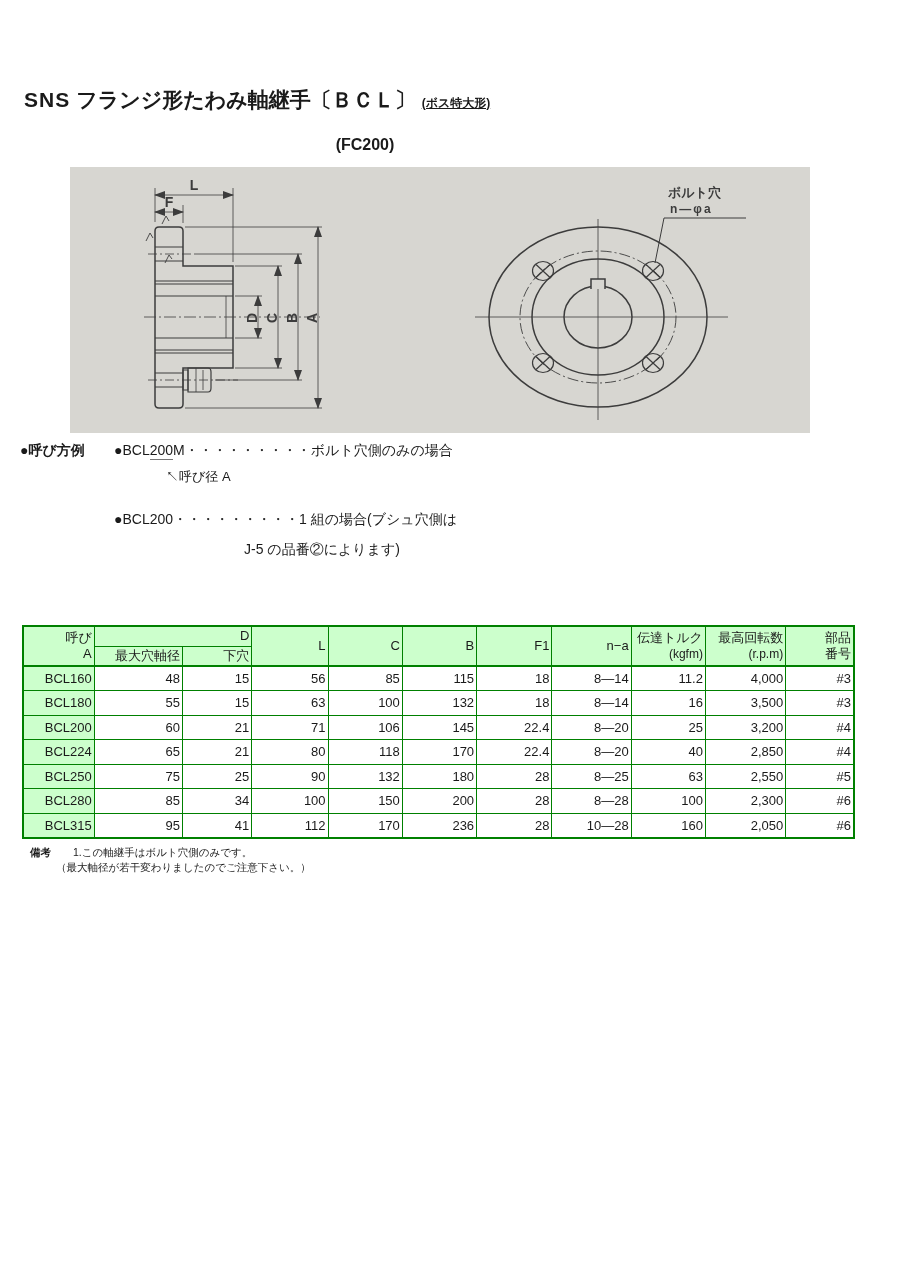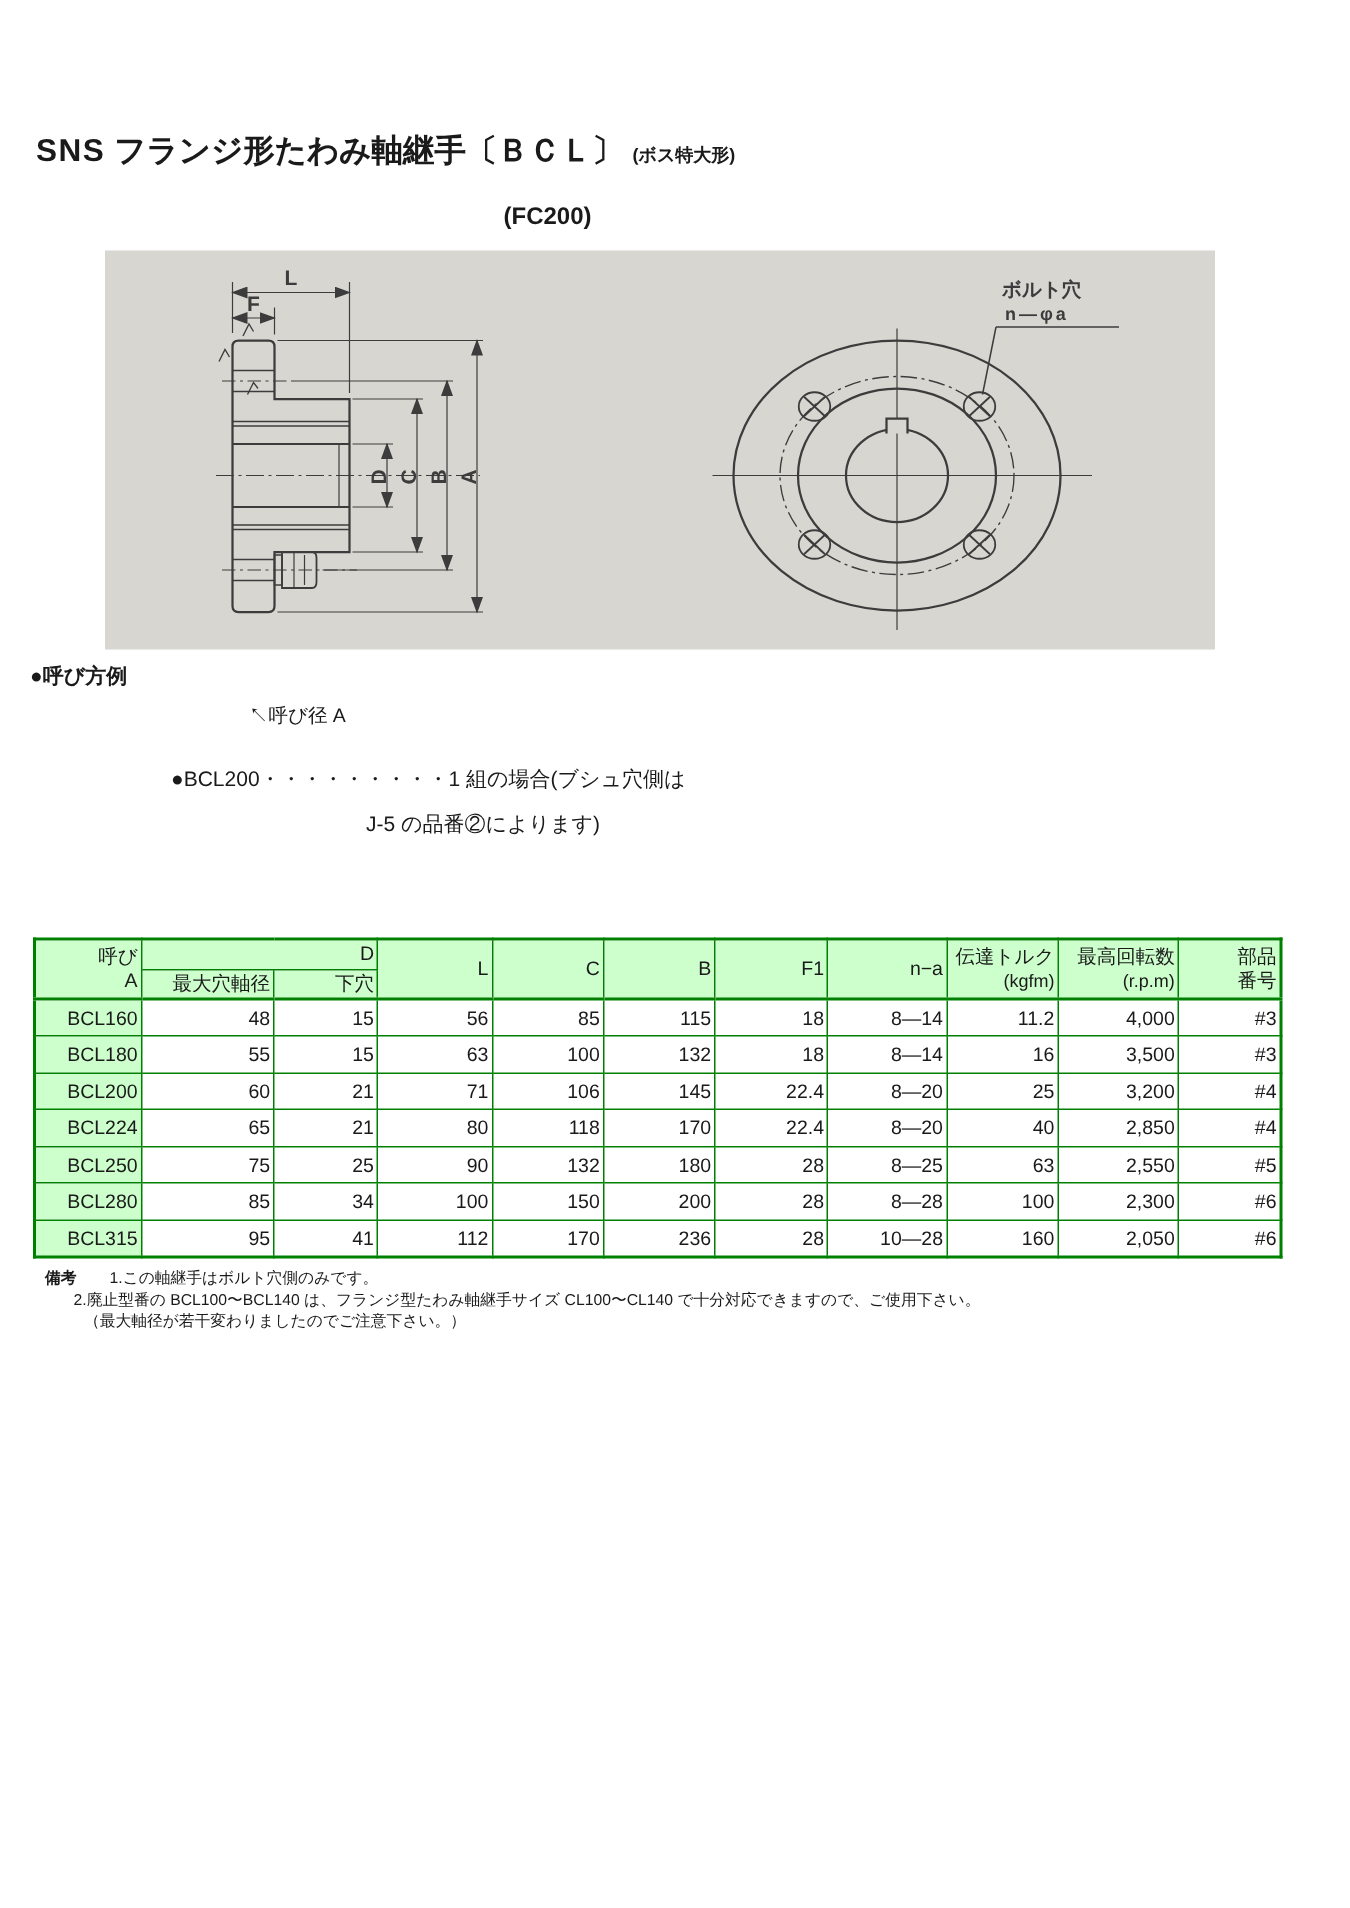--- a/index.html
+++ b/index.html
@@ -16,7 +16,7 @@
   
   .title{position:absolute;left:24px;top:86px;font-size:21px;font-weight:bold;white-space:nowrap;}
   .title .logo{letter-spacing:1px;margin-right:6px;}
-  .title .suffix{font-size:12px;font-weight:bold;margin-left:6px;}
+  .title .suffix{font-size:12px;font-weight:bold;margin-left:6px;text-decoration:underline;}
   .material{position:absolute;left:300px;top:136px;width:130px;text-align:center;font-size:16px;font-weight:bold;}
 
   

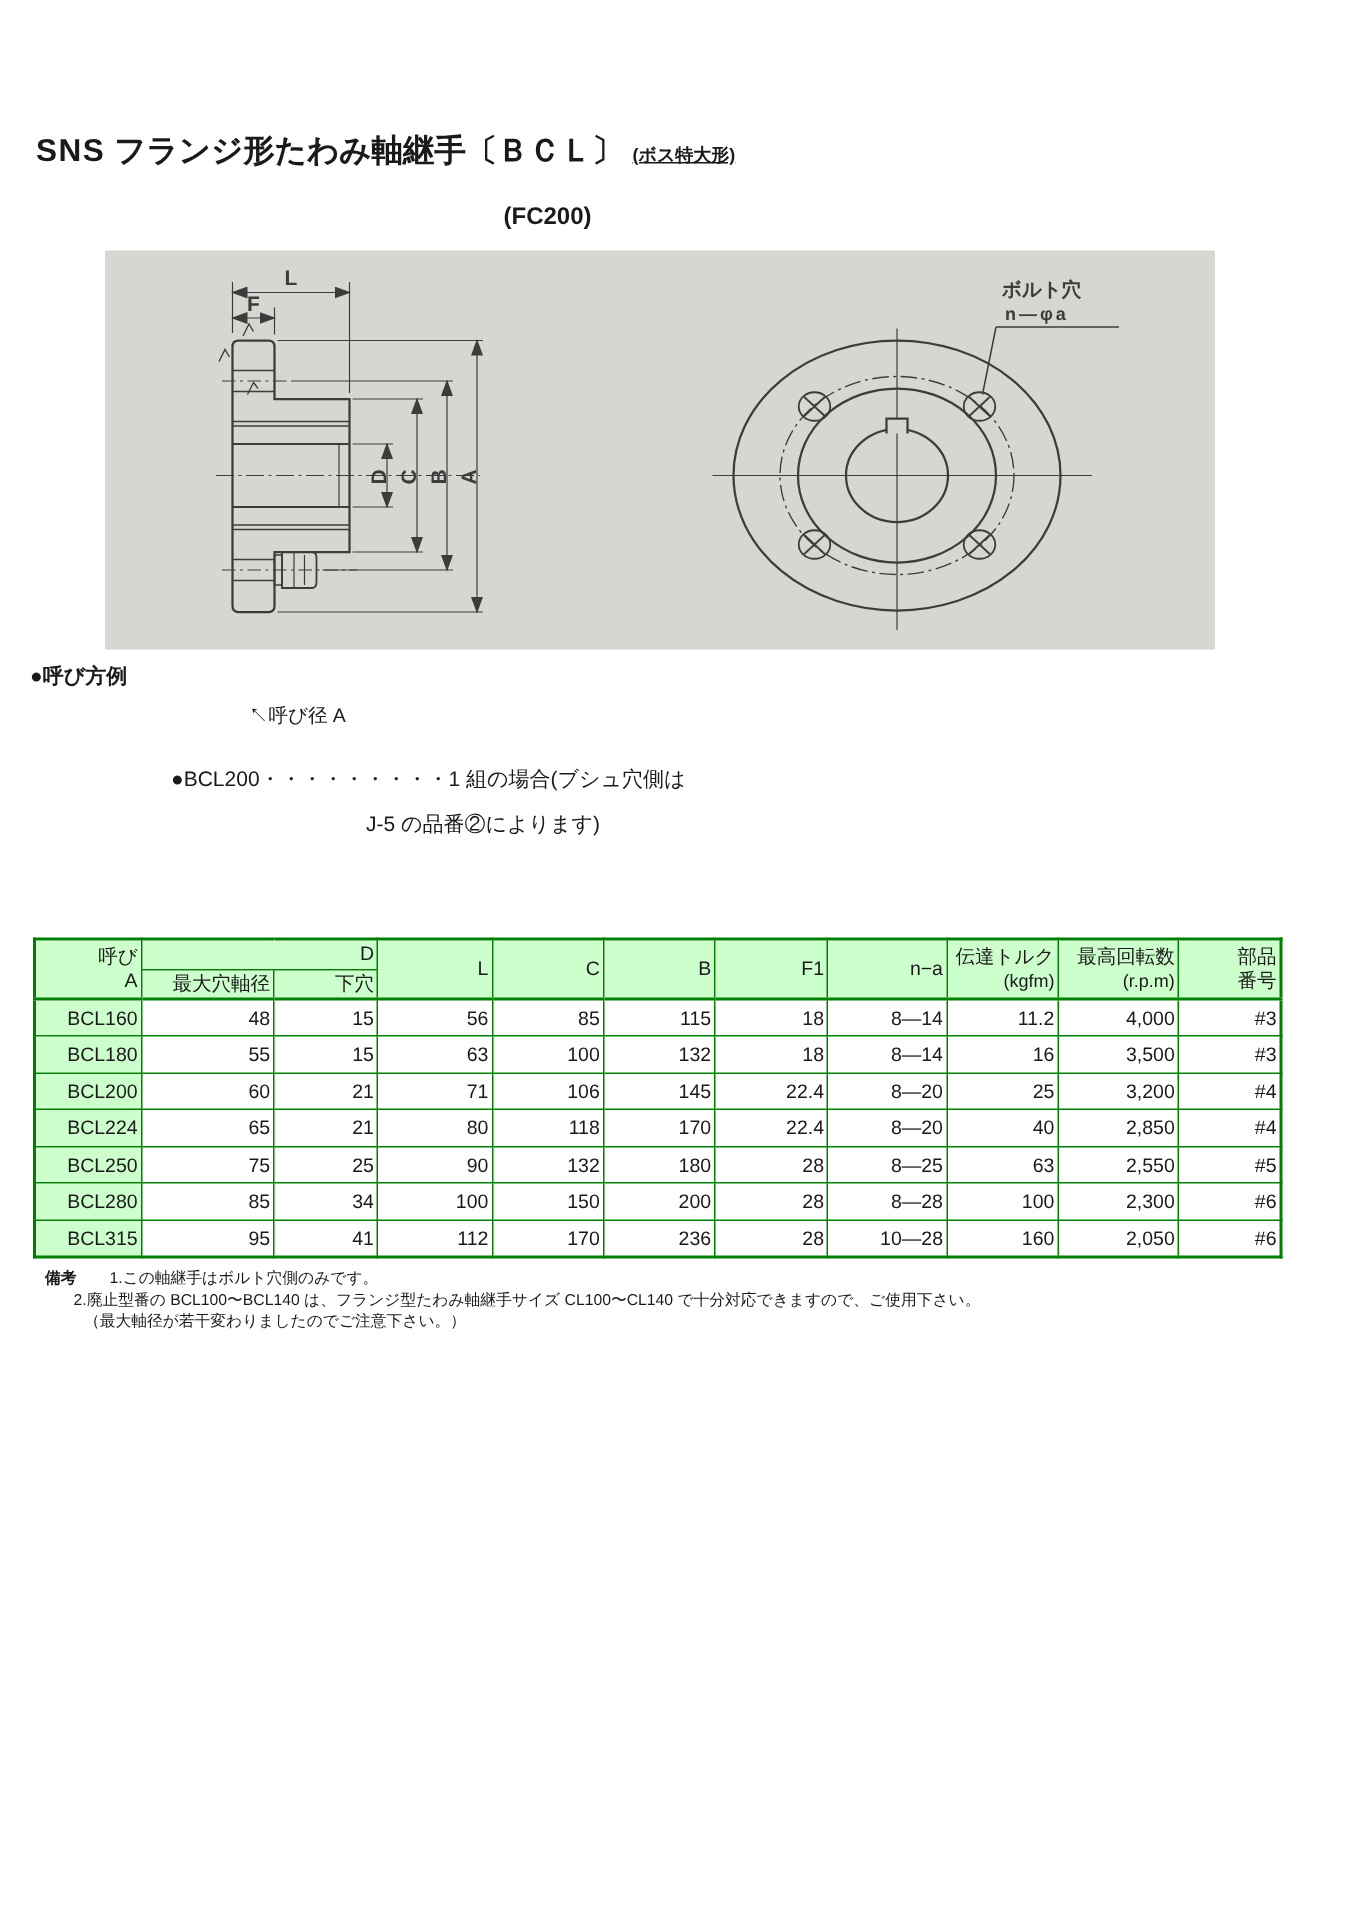--- a/index.html
+++ b/index.html
@@ -170,6 +170,7 @@
   </div>
 
   <div class="n-heading">●呼び方例</div>
+  <div class="n-ex1"><span>●</span><span>BCL</span><span class="u">200</span><span>M</span><span>・・・・・・・・・</span><span>ボルト穴側のみの場合</span></div>
   <div class="n-ex1-note">↖呼び径 A</div>
   <div class="n-ex2">●BCL200・・・・・・・・・1 組の場合(ブシュ穴側は</div>
   <div class="n-ex2b">J-5 の品番②によります)</div>

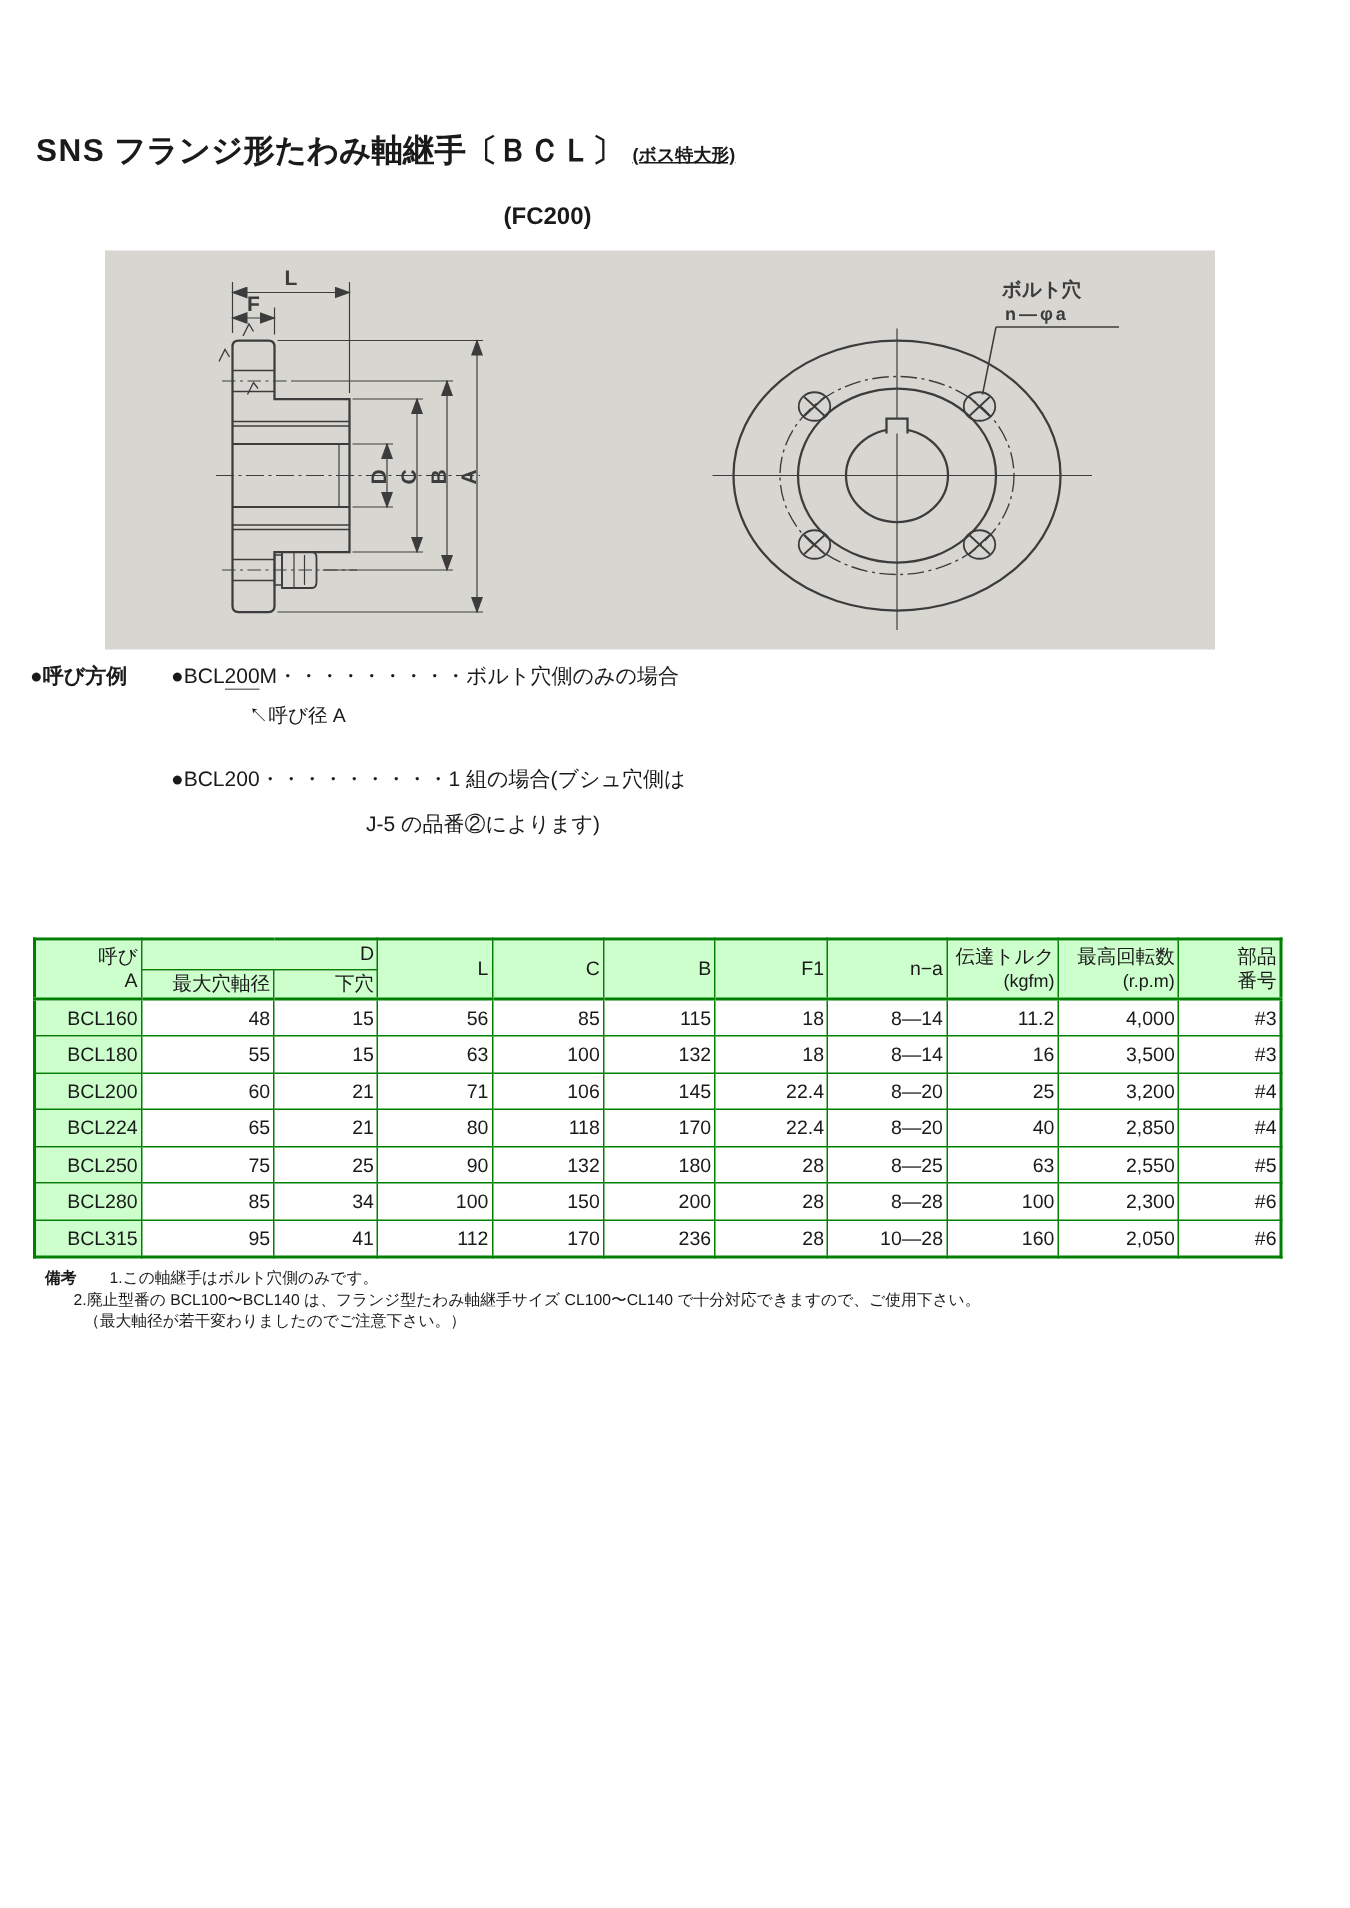--- a/index.html
+++ b/index.html
@@ -316,7 +316,6 @@
 
   <div class="notes">
     <div><span class="nlabel">備考</span><span>1.この軸継手はボルト穴側のみです。</span></div>
-    <div class="ind1">2.廃止型番の BCL100〜BCL140 は、フランジ型たわみ軸継手サイズ CL100〜CL140 で十分対応できますので、ご使用下さい。</div>
     <div class="ind2">（最大軸径が若干変わりましたのでご注意下さい。）</div>
   </div>
 

